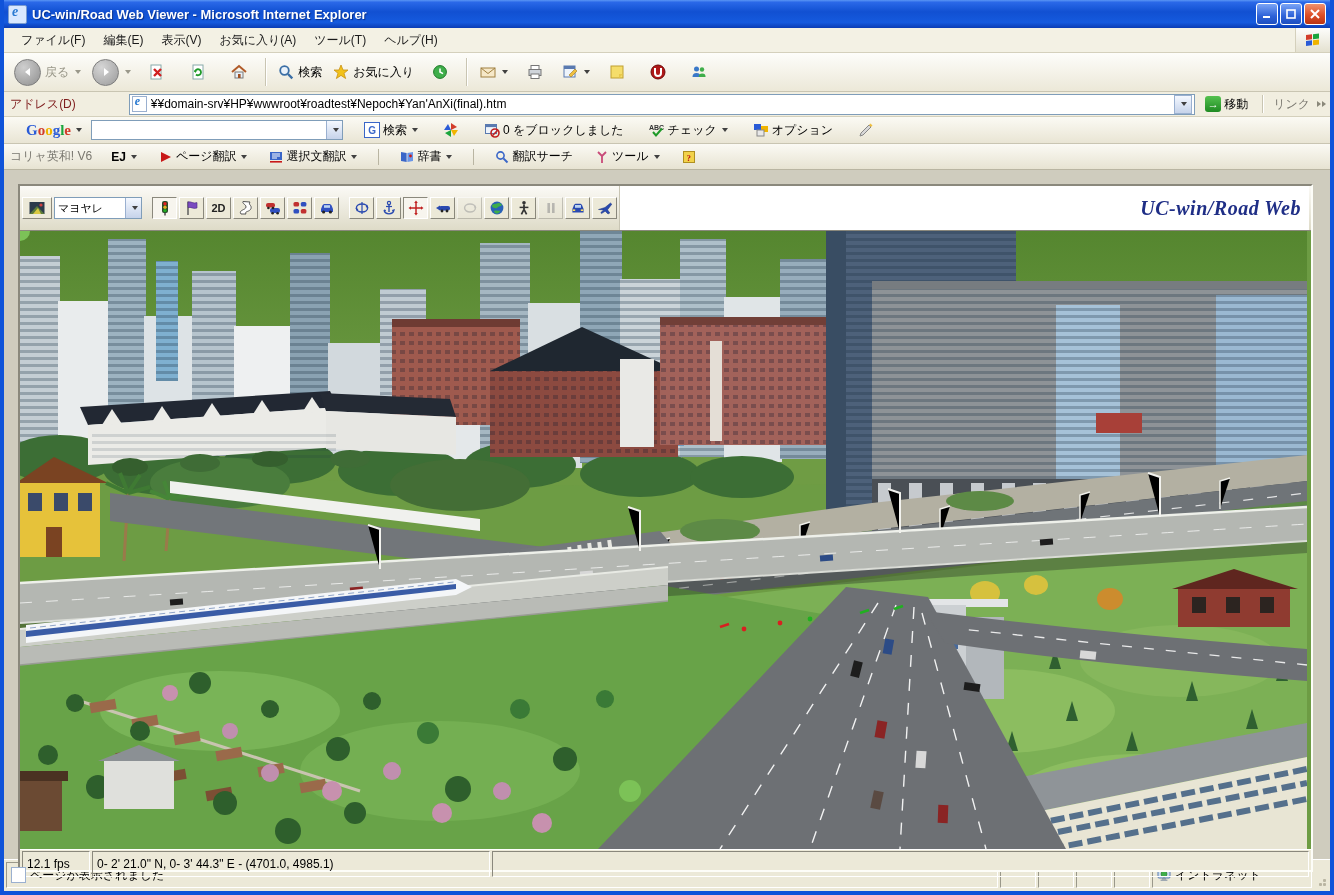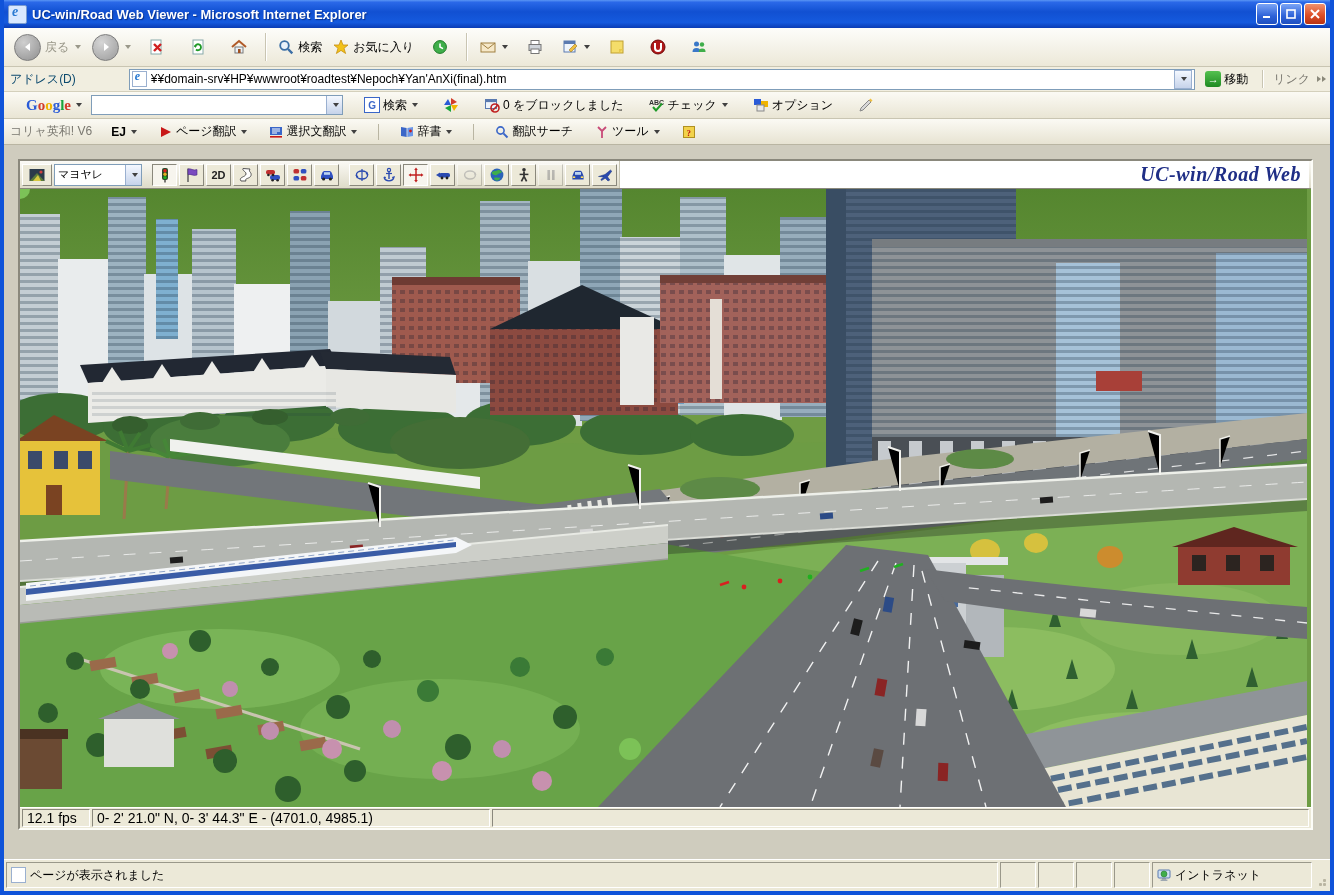--- a/index.html
+++ b/index.html
@@ -111,6 +111,25 @@
     </span>
   </div>
 
+  <div class="menubar">
+    <span class="menuitem">ファイル(F)</span>
+    <span class="menuitem">編集(E)</span>
+    <span class="menuitem">表示(V)</span>
+    <span class="menuitem">お気に入り(A)</span>
+    <span class="menuitem">ツール(T)</span>
+    <span class="menuitem">ヘルプ(H)</span>
+    <span class="menuspacer"></span>
+    <span class="winflag">
+      <svg class="ico16" viewBox="0 0 16 16">
+          <g transform="skewY(-6)">
+            <rect x="1" y="3" width="6" height="5" fill="#d23c2a"></rect>
+            <rect x="8" y="3" width="6" height="5" fill="#1aa53c"></rect>
+            <rect x="1" y="9" width="6" height="5" fill="#2a5bd7"></rect>
+            <rect x="8" y="9" width="6" height="5" fill="#f0b400"></rect>
+          </g>
+        </svg>
+    </span>
+  </div>
 
   <div class="toolbar">
     <span class="navbtn">

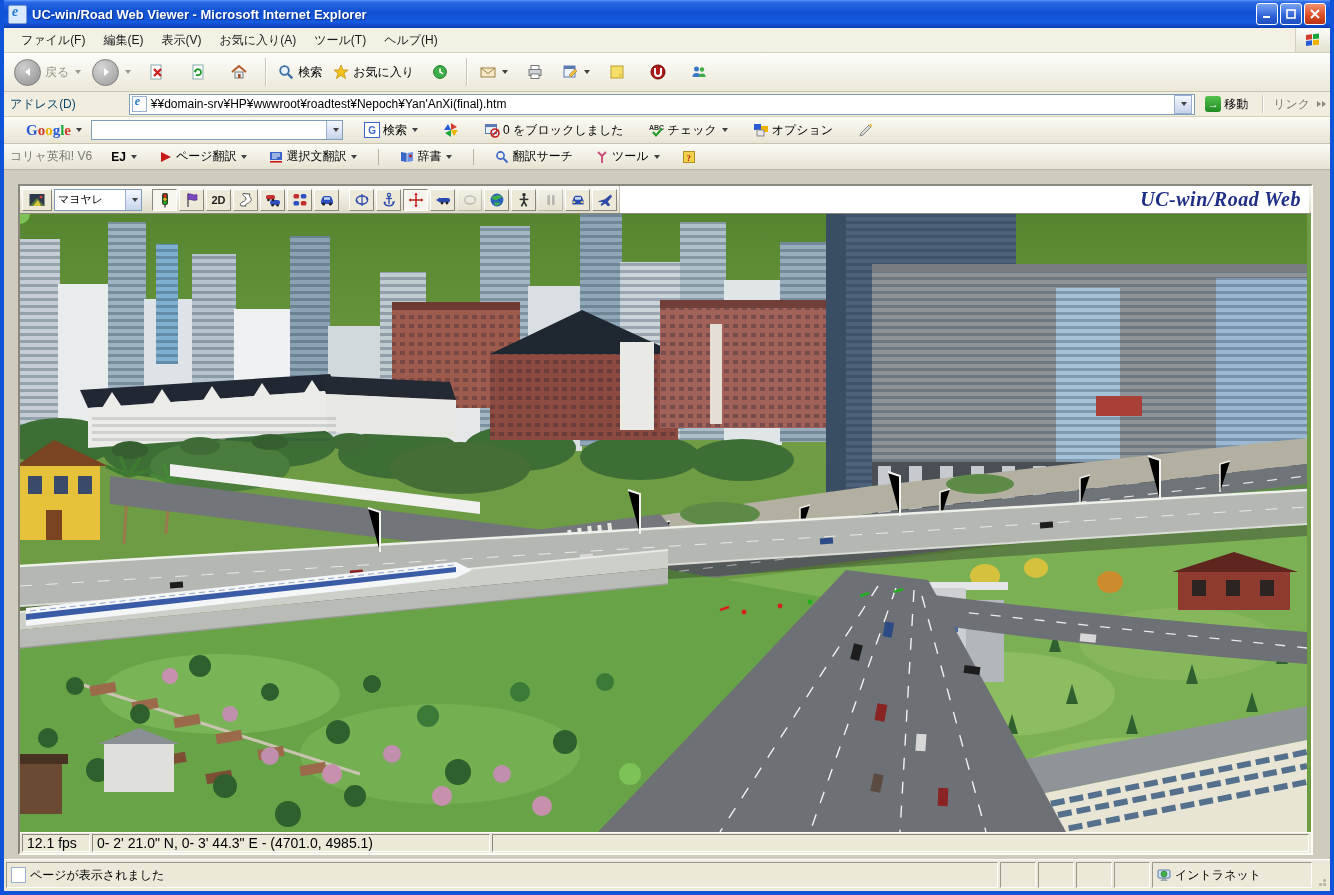--- a/index.html
+++ b/index.html
@@ -32,7 +32,7 @@
   .caret{width:0;height:0;border-left:3px solid transparent;border-right:3px solid transparent;border-top:4px solid #404040;display:inline-block;margin-left:2px;}
   
   .addrbar{height:24px;flex:0 0 24px;background:#f1eee0;border-bottom:1px solid #d4d0bc;display:flex;align-items:center;gap:5px;padding:0 4px;}
-  .addrlabel{color:#0c4a6e;padding:0 2px;}
+  .addrlabel{color:#7f1d1d;padding:0 2px;}
   .addrfield{flex:1;height:19px;background:#fff;border:1px solid #7f9db9;display:flex;align-items:center;gap:4px;padding:0 2px;margin-left:46px;}
   .addrfield .ie-page{width:13px;height:14px;background:#fff;border:1px solid #9ab0d0;position:relative;flex:0 0 13px;}
   .addrfield .ie-page::after{content:"e";position:absolute;left:2px;top:-3px;font:bold italic 12px "Liberation Serif",serif;color:#2a7ad2;}

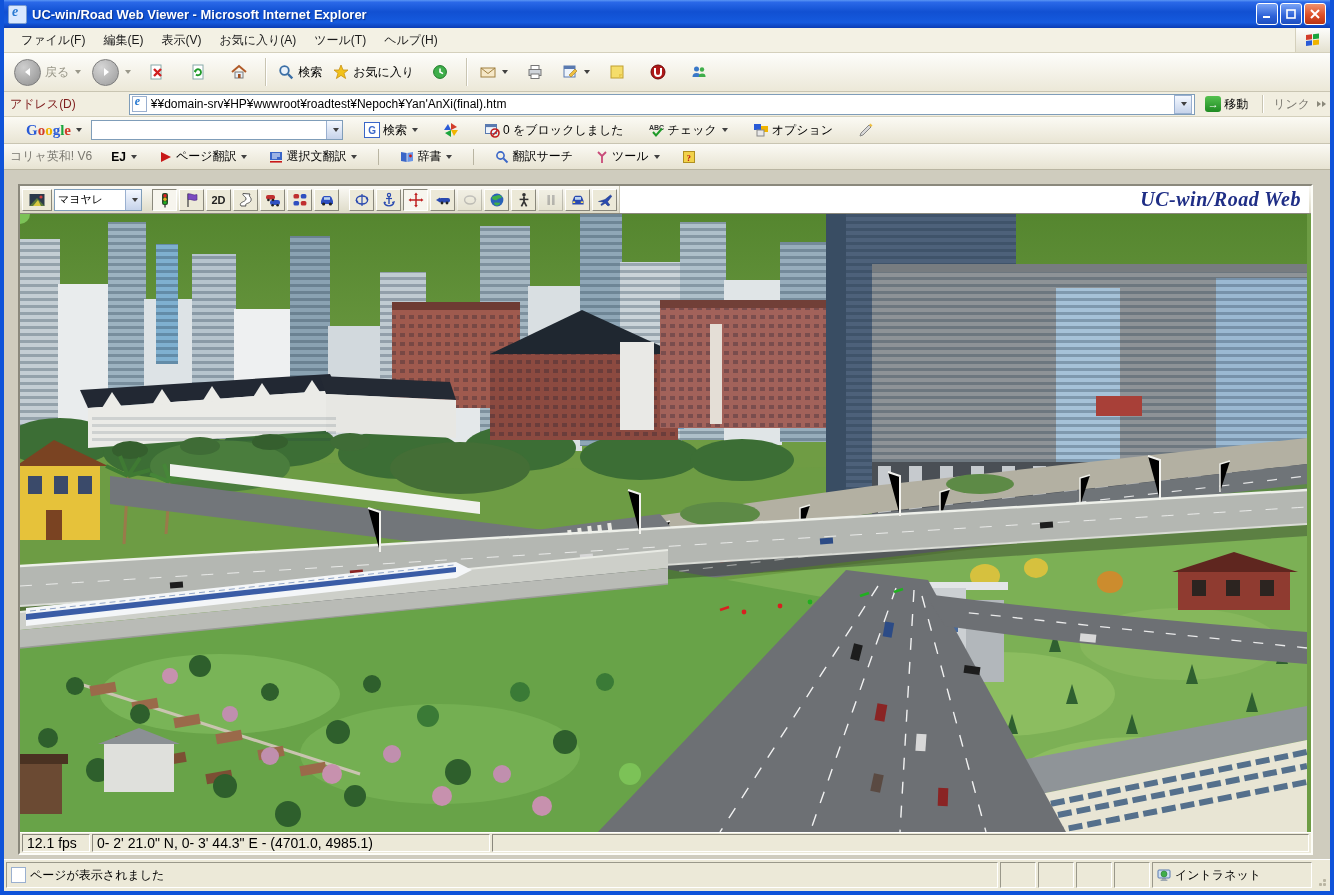--- a/index.html
+++ b/index.html
@@ -59,7 +59,7 @@
   
   .page{flex:1;background:#cfccbe;position:relative;}
   .viewer{position:absolute;left:14px;top:14px;width:1291px;border:2px solid;border-color:#8a887c #fdfdf8 #fdfdf8 #8a887c;background:#ece9d8;}
-  .vtoolbar{height:27px;display:flex;align-items:center;gap:2px;padding:0 2px;background:linear-gradient(180deg,#fbfaf6,#dedbc8);}
+  .vtoolbar{height:44px;display:flex;align-items:center;gap:2px;padding:0 2px;background:linear-gradient(180deg,#fbfaf6,#dedbc8);}
   .vbtn{width:25px;height:22px;box-sizing:border-box;display:flex;align-items:center;justify-content:center;border:1px solid;border-color:#fff #8a887c #8a887c #fff;background:#ece9d8;}
   .vbtn.pressed{border-color:#8a887c #fff #fff #8a887c;background:#f7f5ee;}
   .vbtn.disabled{opacity:.45;}

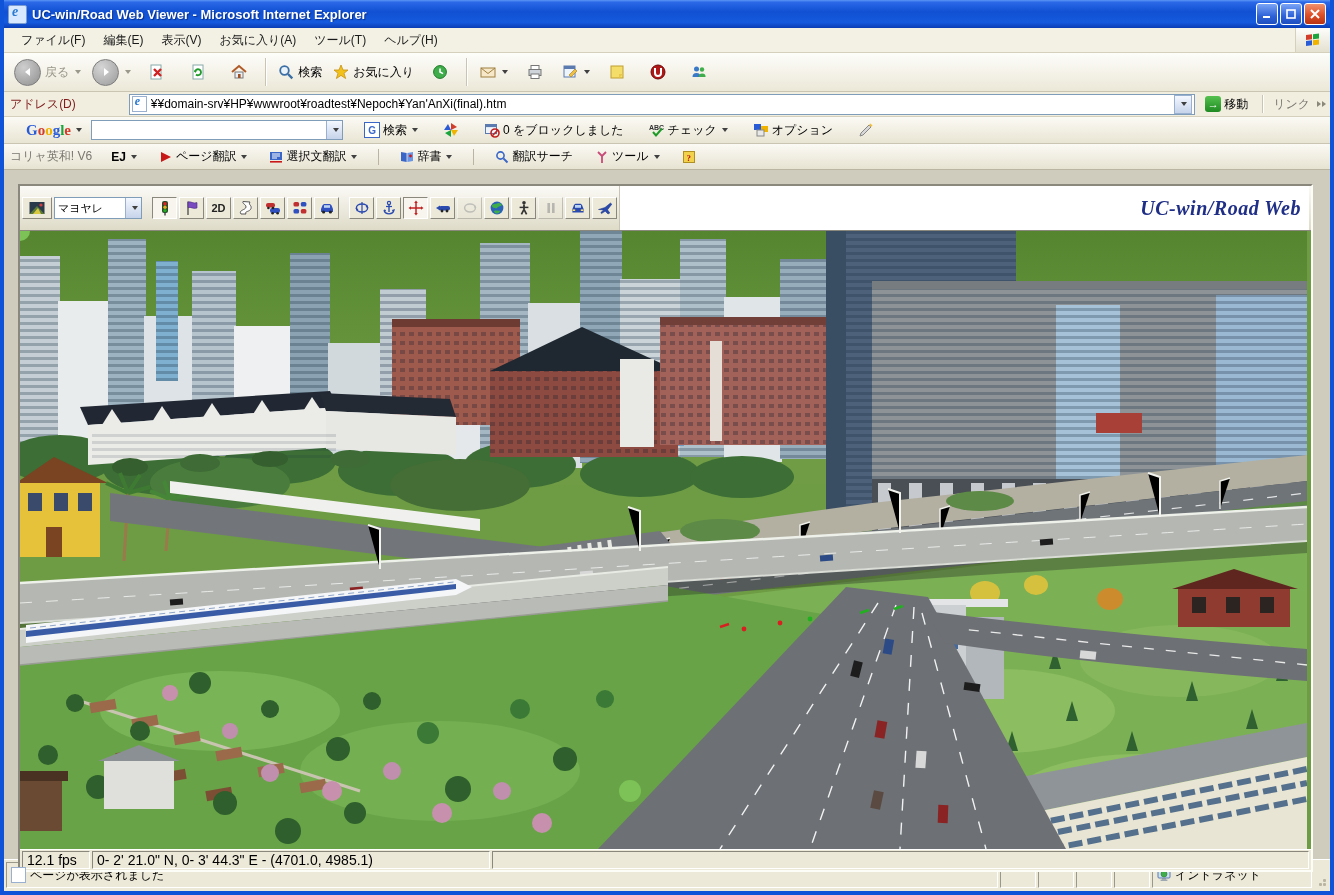--- a/index.html
+++ b/index.html
@@ -72,7 +72,7 @@
   .viewport{height:618px;background:#6d9c44;position:relative;border-top:1px solid #8a887c;}
   .viewport svg{display:block;}
   .vstatus{height:18px;display:flex;align-items:stretch;gap:2px;background:#ece9d8;padding:1px 2px;border-top:1px solid #fff;}
-  .vpanel{border:1px solid;border-color:#8a887c #fff #fff #8a887c;font-size:14px;display:flex;align-items:center;padding:4px 4px;white-space:nowrap;overflow:hidden;}
+  .vpanel{border:1px solid;border-color:#8a887c #fff #fff #8a887c;font-size:12px;display:flex;align-items:center;padding:12px 4px;white-space:nowrap;overflow:hidden;}
   
   .statusbar{height:26px;flex:0 0 26px;background:#ece9d8;border-top:1px solid #fff;box-shadow:0 -1px 0 #b9b5a2;display:flex;align-items:stretch;gap:2px;padding:2px 2px 3px 2px;}
   .spanel{border:1px solid;border-color:#9a988a #fff #fff #9a988a;display:flex;align-items:center;gap:4px;padding:0 4px;font-size:12px;white-space:nowrap;overflow:hidden;}

